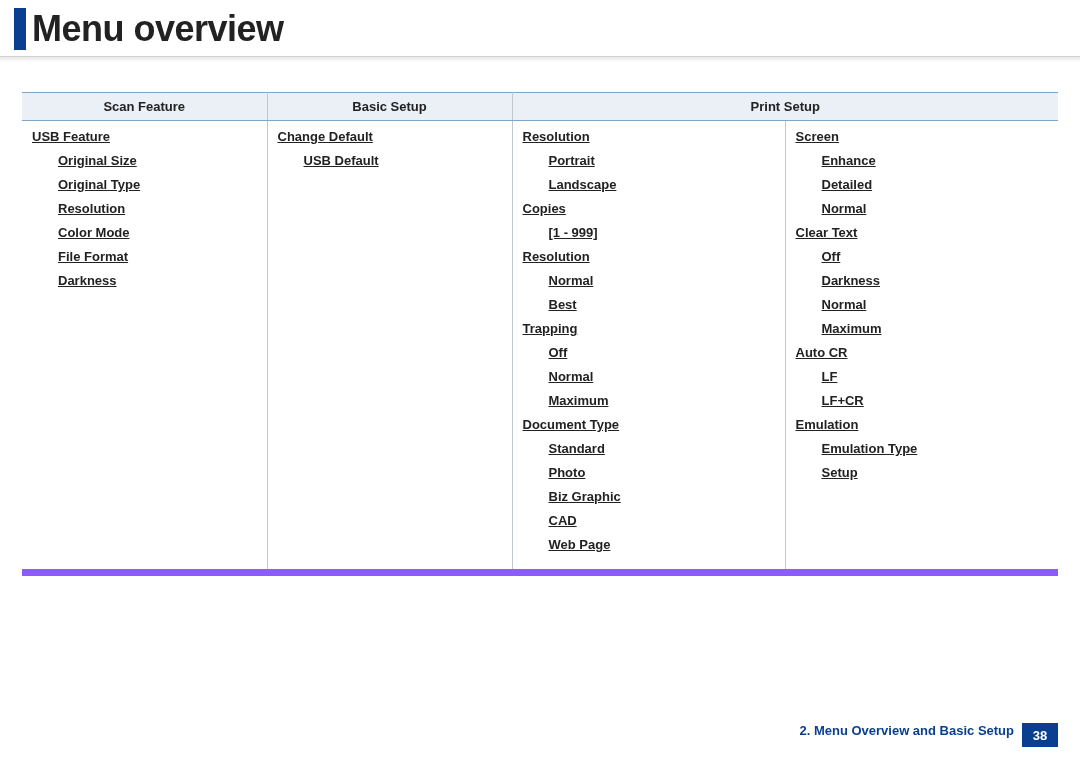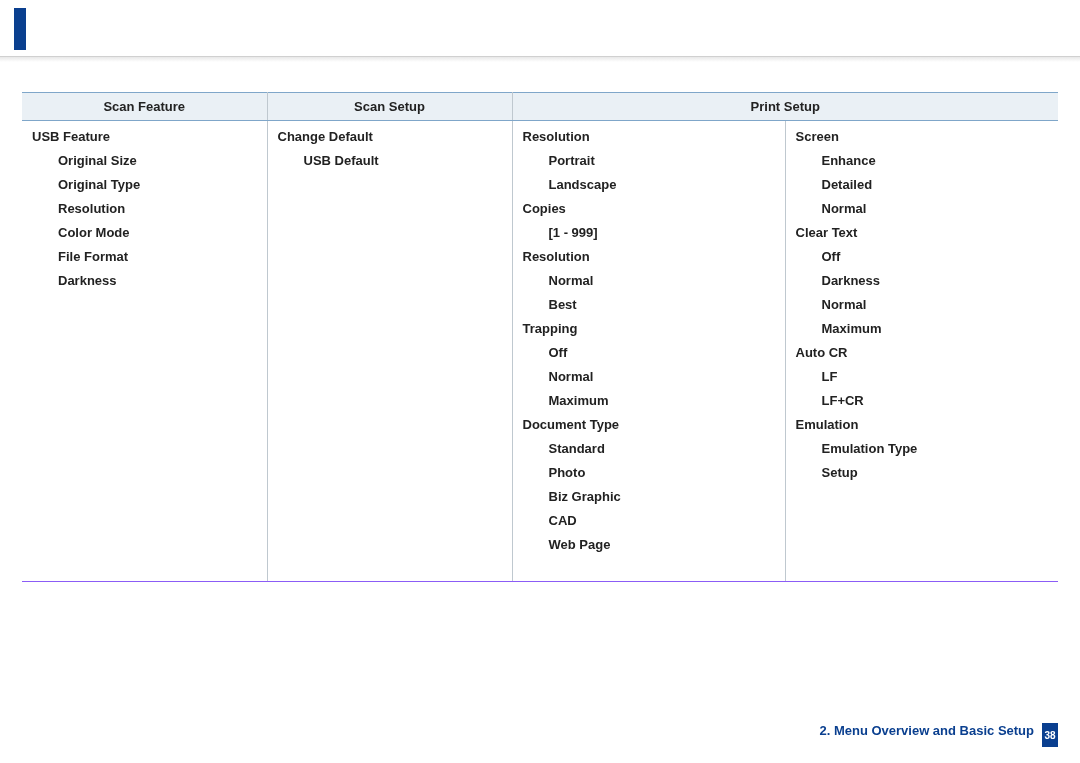--- a/index.html
+++ b/index.html
@@ -96,6 +96,7 @@
 
 <div class="header">
   <div class="header-bar"></div>
+  <div class="page-title">Menu overview</div>
 </div>
 <div class="title-underline"></div>
 

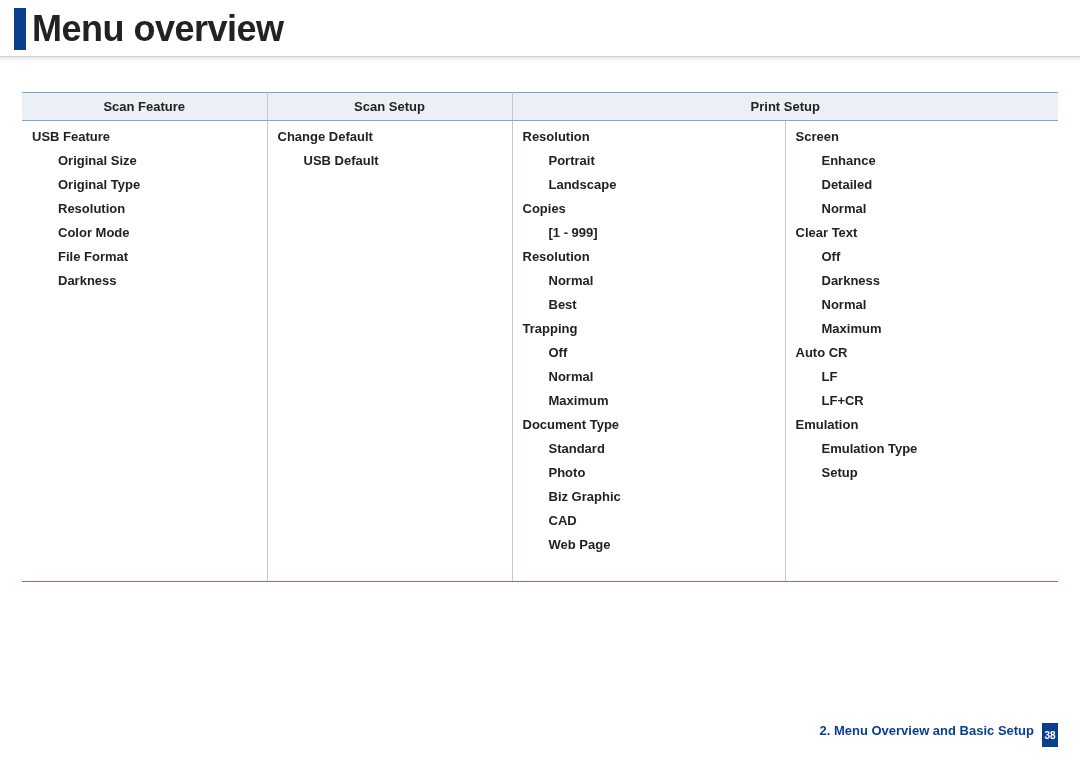--- a/index.html
+++ b/index.html
@@ -111,7 +111,7 @@
     <thead>
       <tr>
         <th class="col-sep">Scan Feature</th>
-        <th class="col-sep">Scan Setup</th>
+        <th class="col-sep">Basic Setup</th>
         <th colspan="2">Print Setup</th>
       </tr>
     </thead>

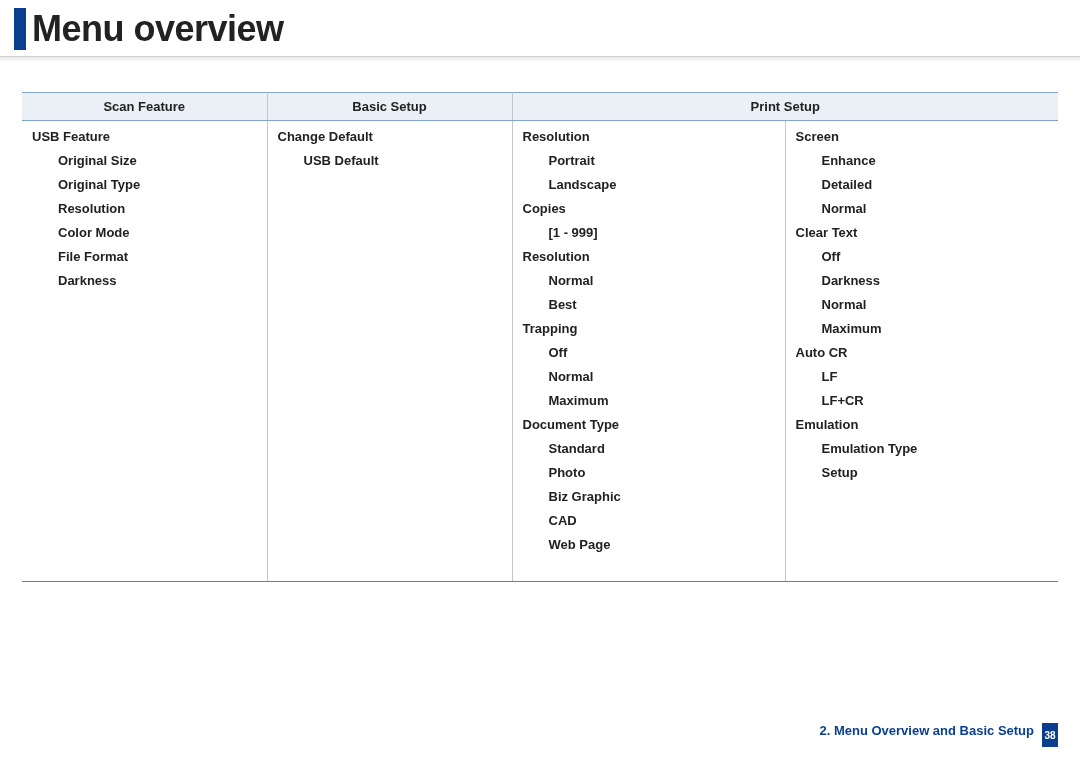--- a/index.html
+++ b/index.html
@@ -58,9 +58,10 @@
   }
   tbody td {
     vertical-align: top;
-    padding: 8px 10px 20px 10px;
-    border-bottom: 1px solid #8b5cf6;
+    padding: 8px 10px 8px 10px;
+    border-bottom: 7px solid #8b5cf6;
     color: #222;
+    text-decoration: underline;
   }
   tbody td.col-sep {
     border-right: 1px solid #bfc8cf;

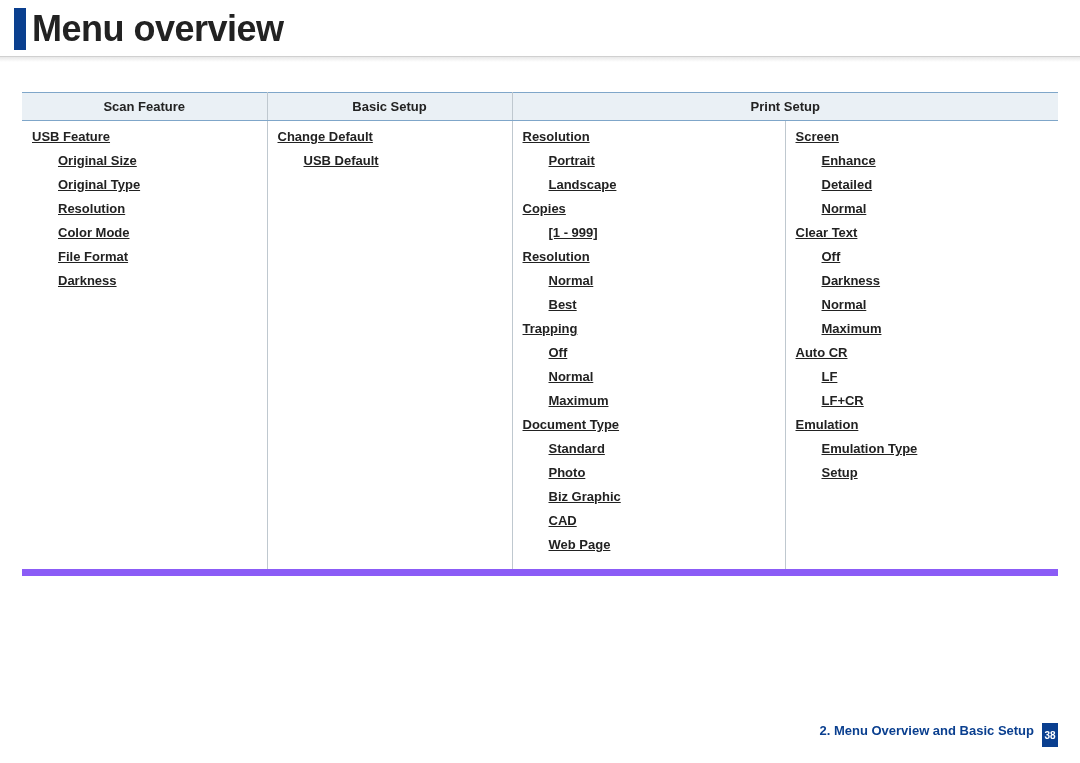--- a/index.html
+++ b/index.html
@@ -84,12 +84,12 @@
     background: #0a3f8f;
     color: #fff;
     font-weight: 700;
-    width: 16px;
+    width: 36px;
     height: 24px;
     display: inline-flex;
     align-items: center;
     justify-content: center;
-    font-size: 10px;
+    font-size: 13px;
   }
 </style>
 </head>

